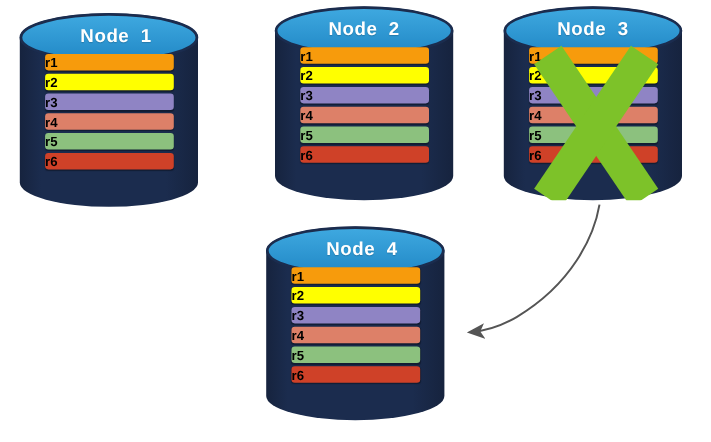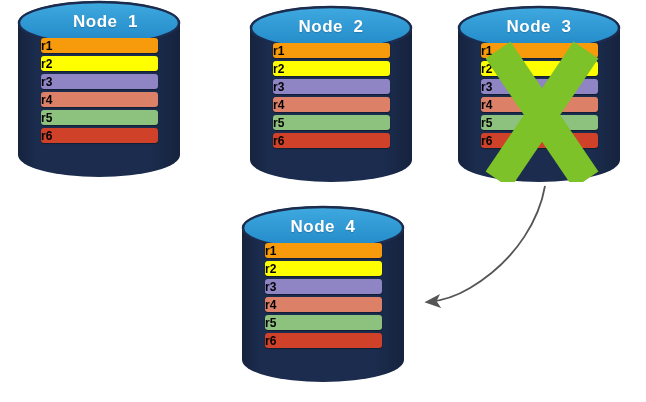--- a/index.html
+++ b/index.html
@@ -77,7 +77,7 @@
 <body style="background: rgb(255, 255, 255);">
 
 <div id="canvas">
-    <div class="node" style="left: 18px; top: 1px; width: 175px; height: 176px;">
+    <div class="node" style="left: 18px; top: 12px; width: 175px; height: 176px;">
       <svg class="node-svg" width="162" height="176" viewBox="0 0 162 176">
         <defs>
           <linearGradient id="bodyGrad0" x1="0" y1="0" x2="1" y2="0">

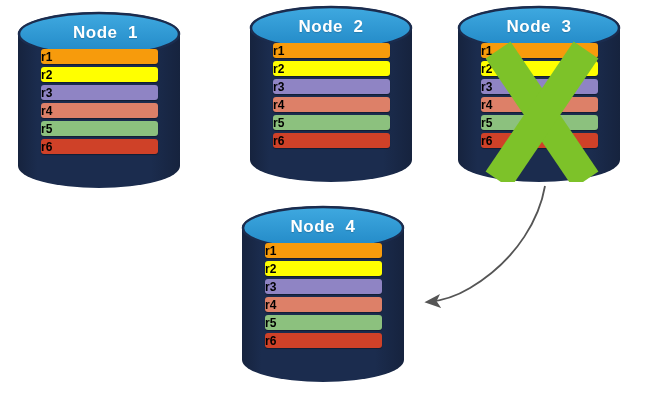--- a/index.html
+++ b/index.html
@@ -200,7 +200,7 @@
         </g>
       </svg>
     </div>
-    <div class="node" style="left: 242px; top: 206px; width: 162px; height: 176px;">
+    <div class="node" style="left: 242px; top: 206px; width: 162px; height: 176px; padding-left: 12px;">
       <svg class="node-svg" width="162" height="176" viewBox="0 0 162 176">
         <defs>
           <linearGradient id="bodyGrad3" x1="0" y1="0" x2="1" y2="0">

